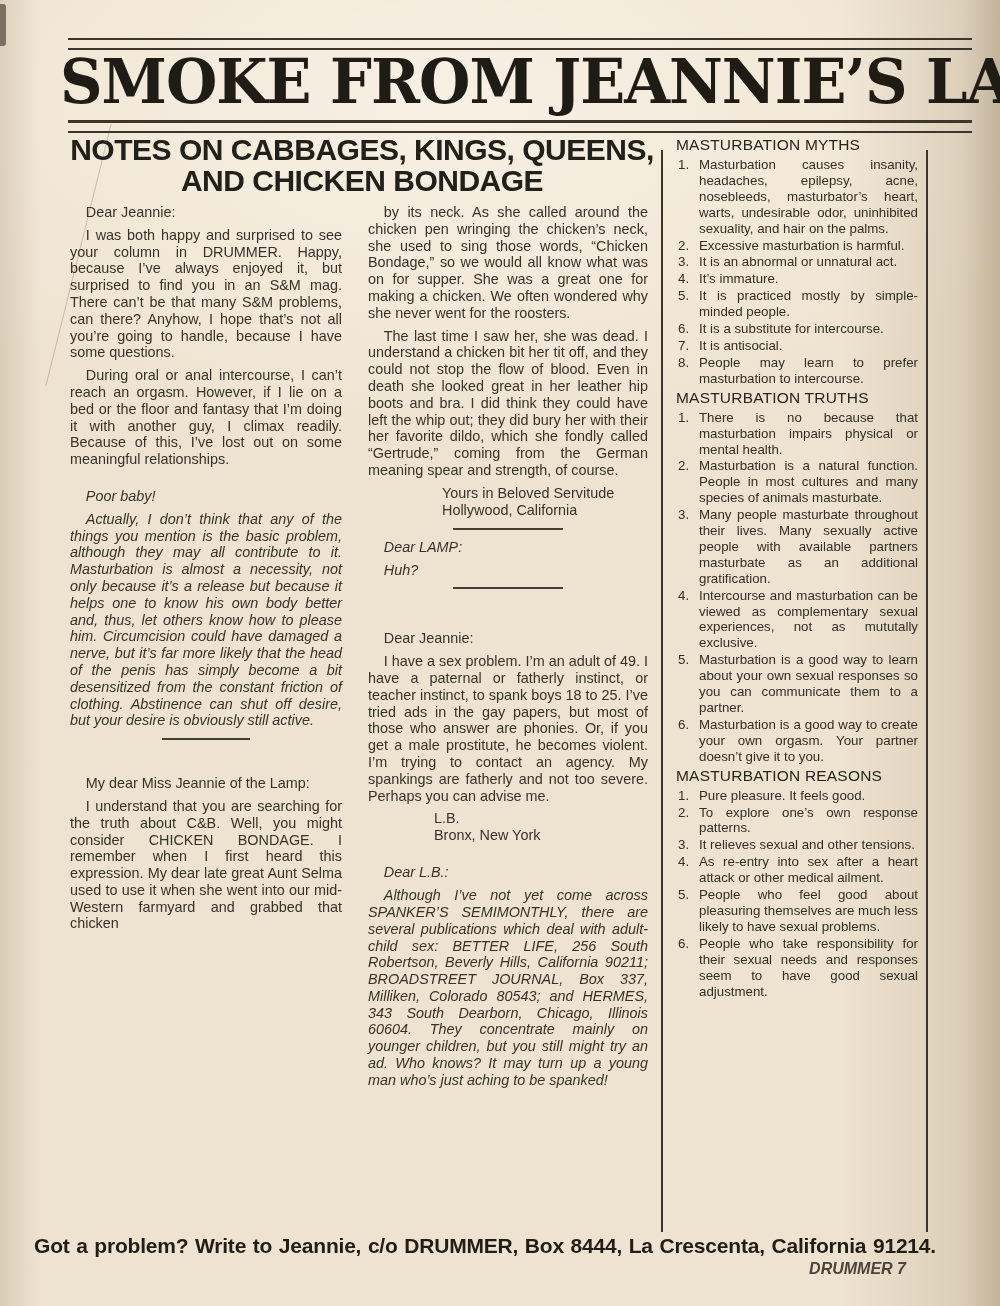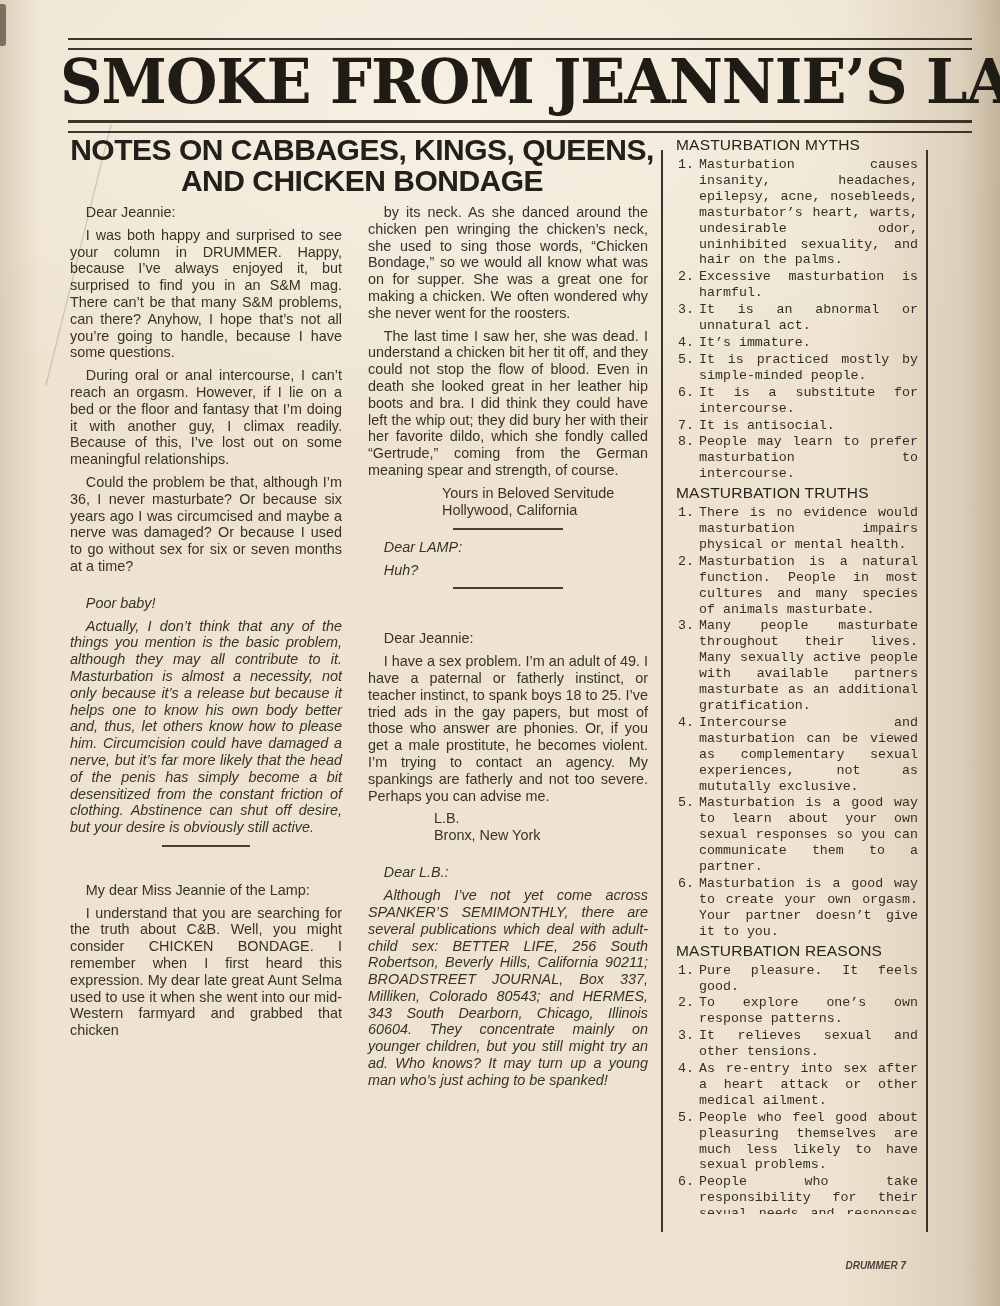--- a/index.html
+++ b/index.html
@@ -48,7 +48,7 @@
         font-size:13.3px;line-height:15.9px;text-align:justify;color:#332e26;}
   .col3 h3{margin:0 0 3px 0;font-size:15.5px;font-weight:400;letter-spacing:0.2px;line-height:18px;color:#27231d;}
   .col3 section{margin-bottom:2px;}
-  .col3 ol{list-style:none;margin:0;padding:0;counter-reset:item;font-family:Liberation Mono, monospace;}
+  .col3 ol{list-style:none;margin:0;padding:0;counter-reset:item;}
   .col3 li{counter-increment:item;position:relative;padding-left:23px;margin:0 0 1px 0;}
   .col3 li::before{content:counter(item) ".";position:absolute;left:2px;top:0;}
   .footer{position:absolute;left:34px;top:1234px;width:906px;font-weight:700;font-size:21px;

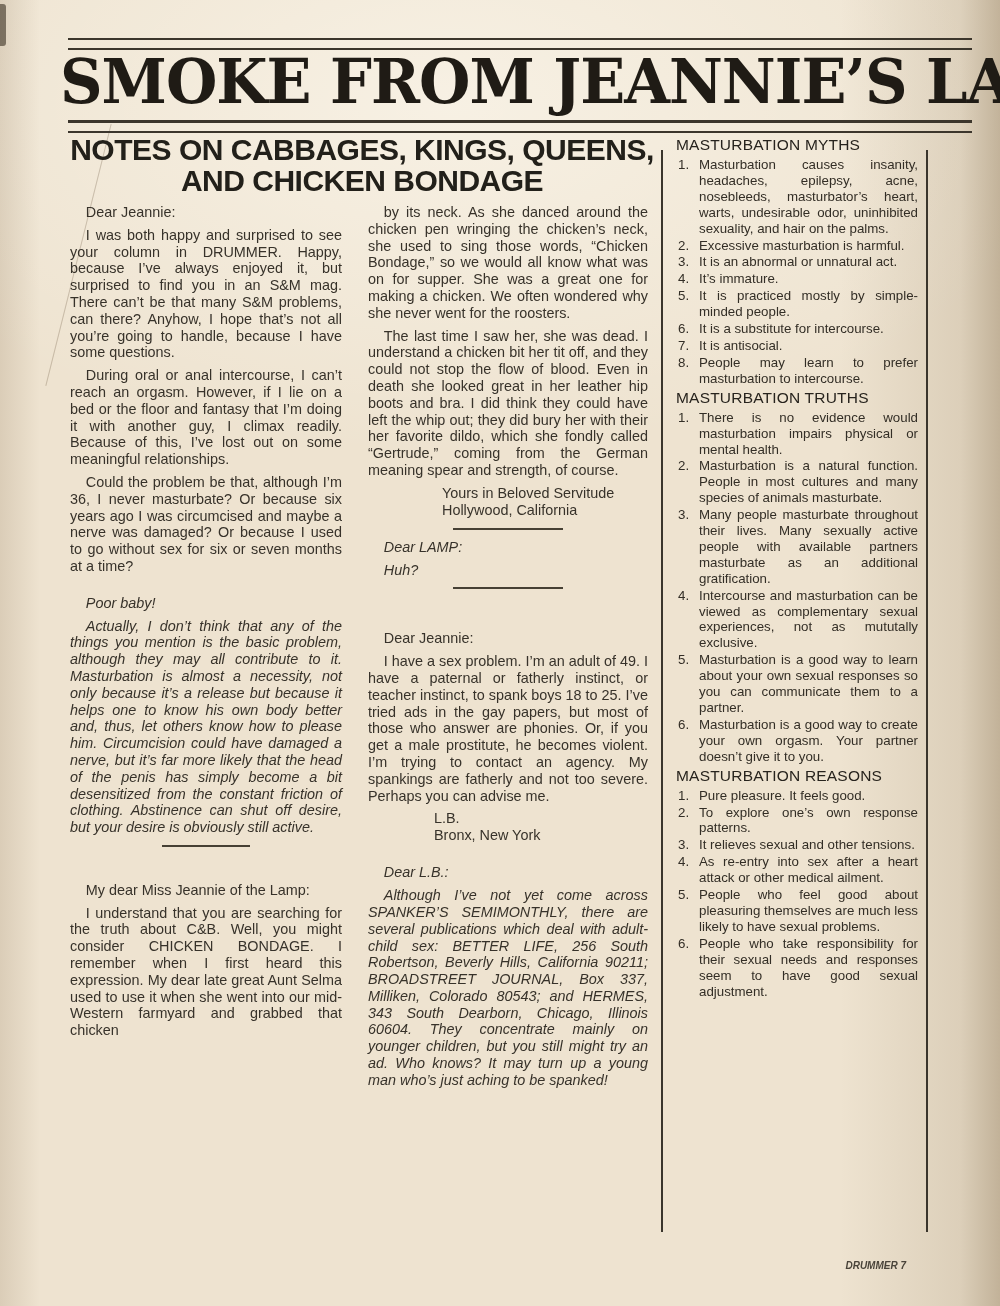--- a/index.html
+++ b/index.html
@@ -94,7 +94,7 @@
 
   <div class="col col2">
     <div class="continuation">
-        <p>by its neck. As she danced around the chicken pen wringing the chicken’s neck, she used to sing those words, “Chicken Bondage,” so we would all know what was on for supper. She was a great one for making a chicken. We often wondered why she never went for the roosters.</p>
+        <p>by its neck. As she called around the chicken pen wringing the chicken’s neck, she used to sing those words, “Chicken Bondage,” so we would all know what was on for supper. She was a great one for making a chicken. We often wondered why she never went for the roosters.</p>
         <p>The last time I saw her, she was dead. I understand a chicken bit her tit off, and they could not stop the flow of blood. Even in death she looked great in her leather hip boots and bra. I did think they could have left the whip out; they did bury her with their her favorite dildo, which she fondly called “Gertrude,” coming from the German meaning spear and strength, of course.</p>
       </div>
     <div class="sig sig2">

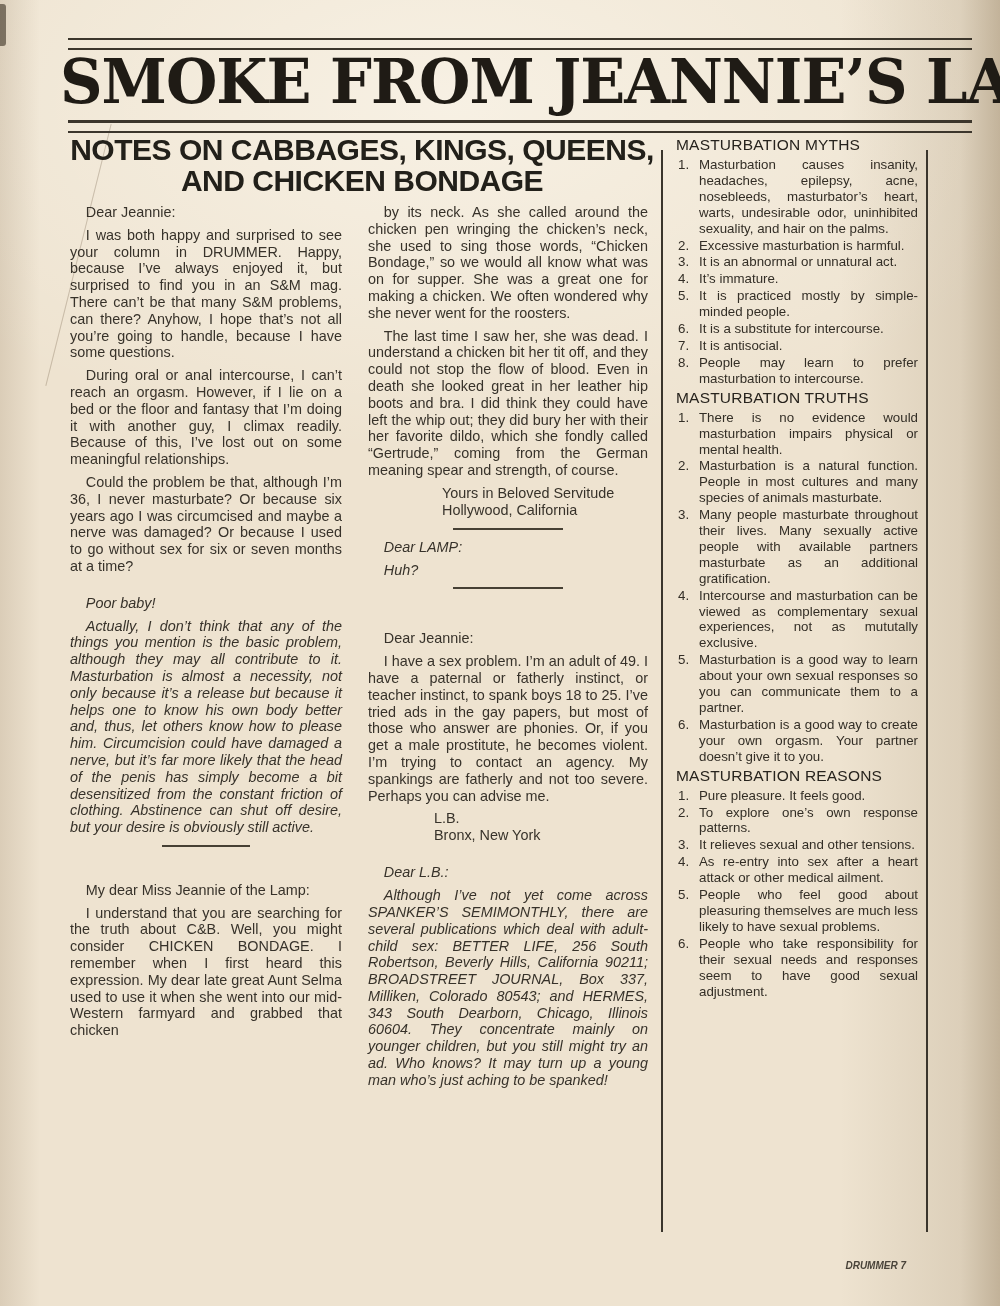--- a/index.html
+++ b/index.html
@@ -140,7 +140,7 @@
     <section>
       <h3>MASTURBATION TRUTHS</h3>
       <ol>
-          <li>There is no evidence would masturbation impairs physical or mental health.</li>
+          <li>There is no because that masturbation impairs physical or mental health.</li>
           <li>Masturbation is a natural function. People in most cultures and many species of animals masturbate.</li>
           <li>Many people masturbate throughout their lives. Many sexually active people with available partners masturbate as an additional gratification.</li>
           <li>Intercourse and masturbation can be viewed as complementary sexual experiences, not as mututally exclusive.</li>

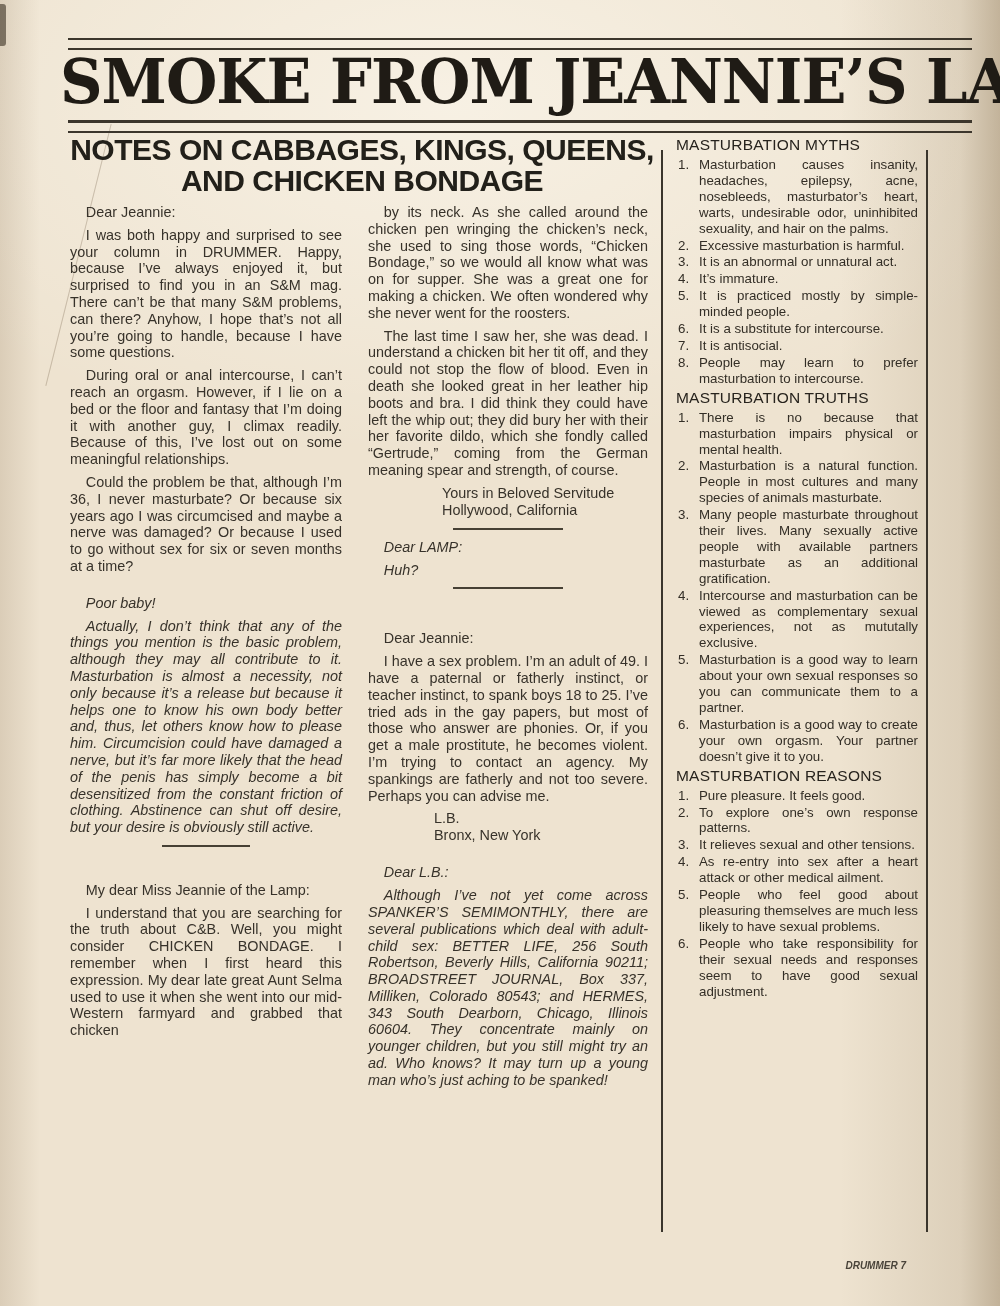--- a/index.html
+++ b/index.html
@@ -77,7 +77,6 @@
     <div>
         <p>I was both happy and surprised to see your column in DRUMMER. Happy, because I’ve always enjoyed it, but surprised to find you in an S&amp;M mag. There can’t be that many S&amp;M problems, can there? Anyhow, I hope that’s not all you’re going to handle, because I have some questions.</p>
         <p>During oral or anal intercourse, I can’t reach an orgasm. However, if I lie on a bed or the floor and fantasy that I’m doing it with another guy, I climax readily. Because of this, I’ve lost out on some meaningful relationships.</p>
-        <p>Could the problem be that, although I’m 36, I never masturbate? Or because six years ago I was circumcised and maybe a nerve was damaged? Or because I used to go without sex for six or seven months at a time?</p>
       </div>
     <div class="gap8"></div>
     <p class="salut italic">Poor baby!</p>

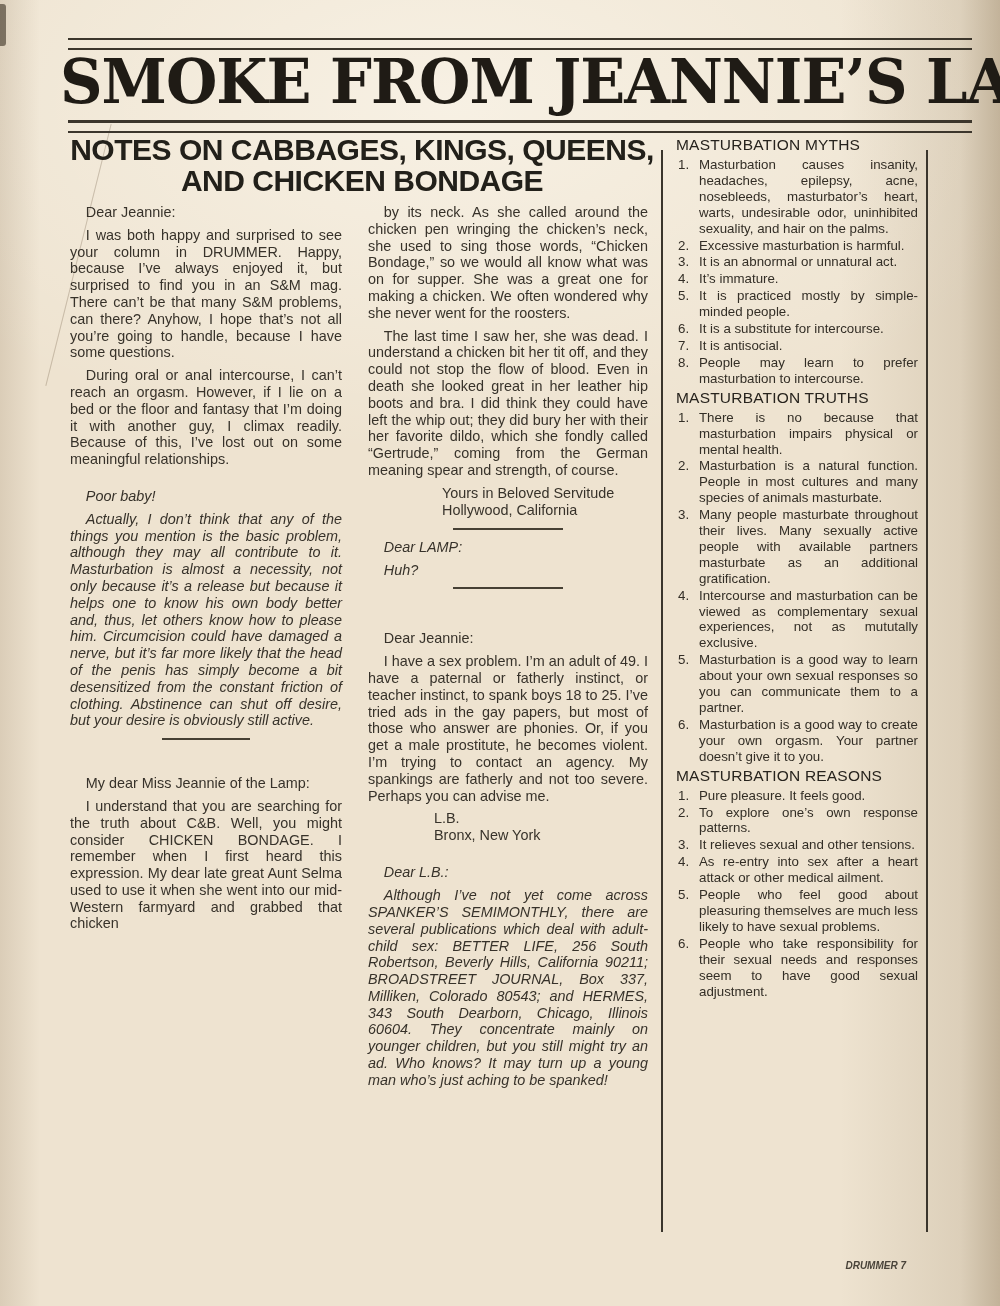--- a/index.html
+++ b/index.html
@@ -160,6 +160,7 @@
     </section>
   </div>
 
+  <div class="footer">Got a problem? Write to Jeannie, c/o DRUMMER, Box 8444, La Crescenta, California 91214.</div>
   <div class="pagenum">DRUMMER 7</div>
 </div>
 

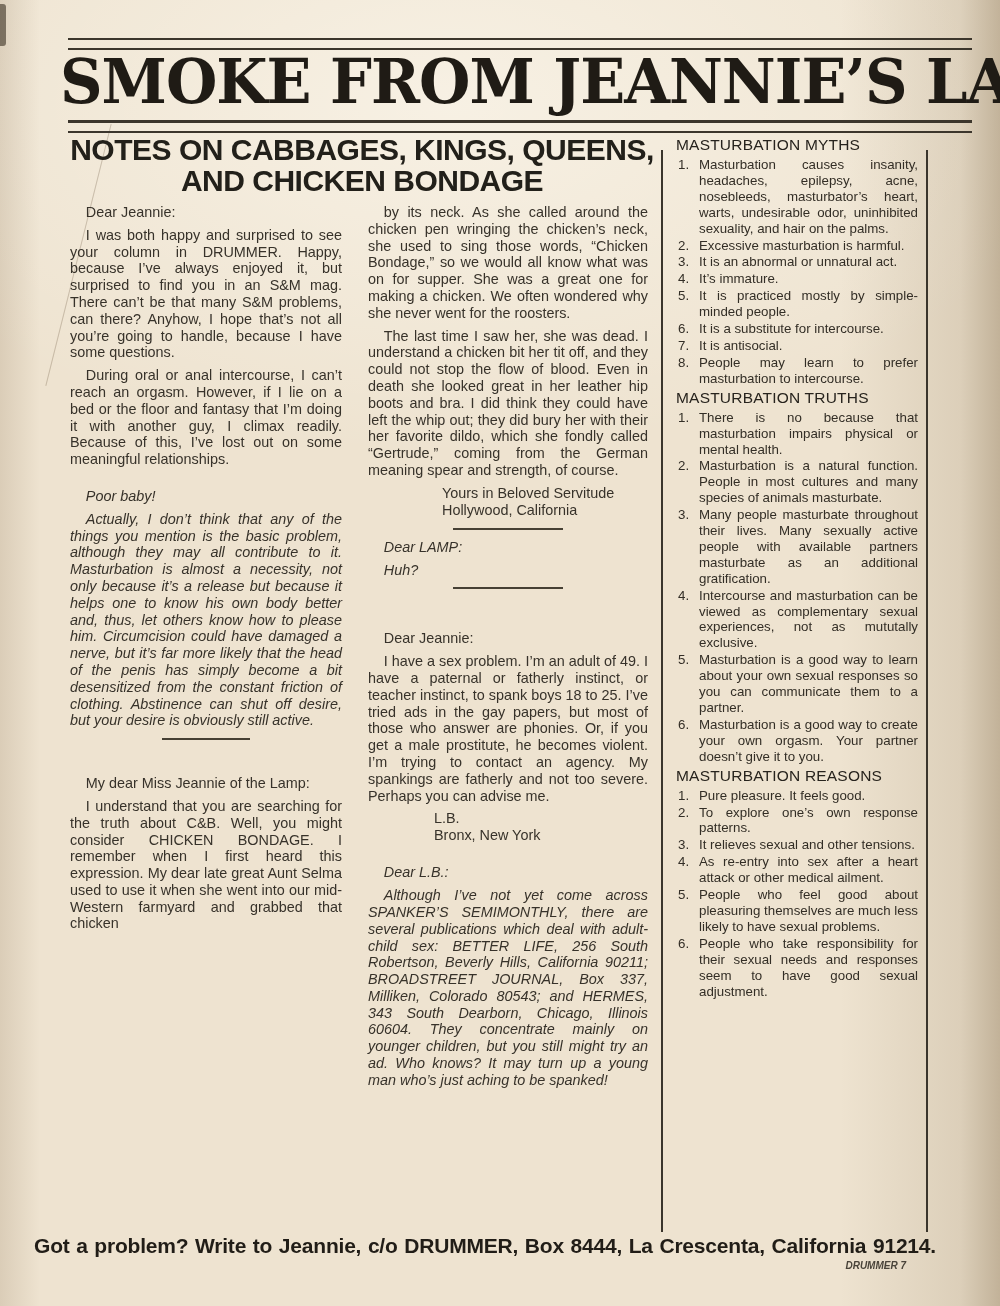--- a/index.html
+++ b/index.html
@@ -54,7 +54,7 @@
   .footer{position:absolute;left:34px;top:1234px;width:906px;font-weight:700;font-size:21px;
           letter-spacing:-0.2px;word-spacing:1px;color:#211d17;white-space:nowrap;}
   .pagenum{position:absolute;left:34px;top:1260px;width:872px;text-align:right;
-           font-style:italic;font-weight:700;font-size:10px;color:#4a443a;}
+           font-style:italic;font-weight:700;font-size:16px;color:#4a443a;}
 </style>
 </head>
 <body>

